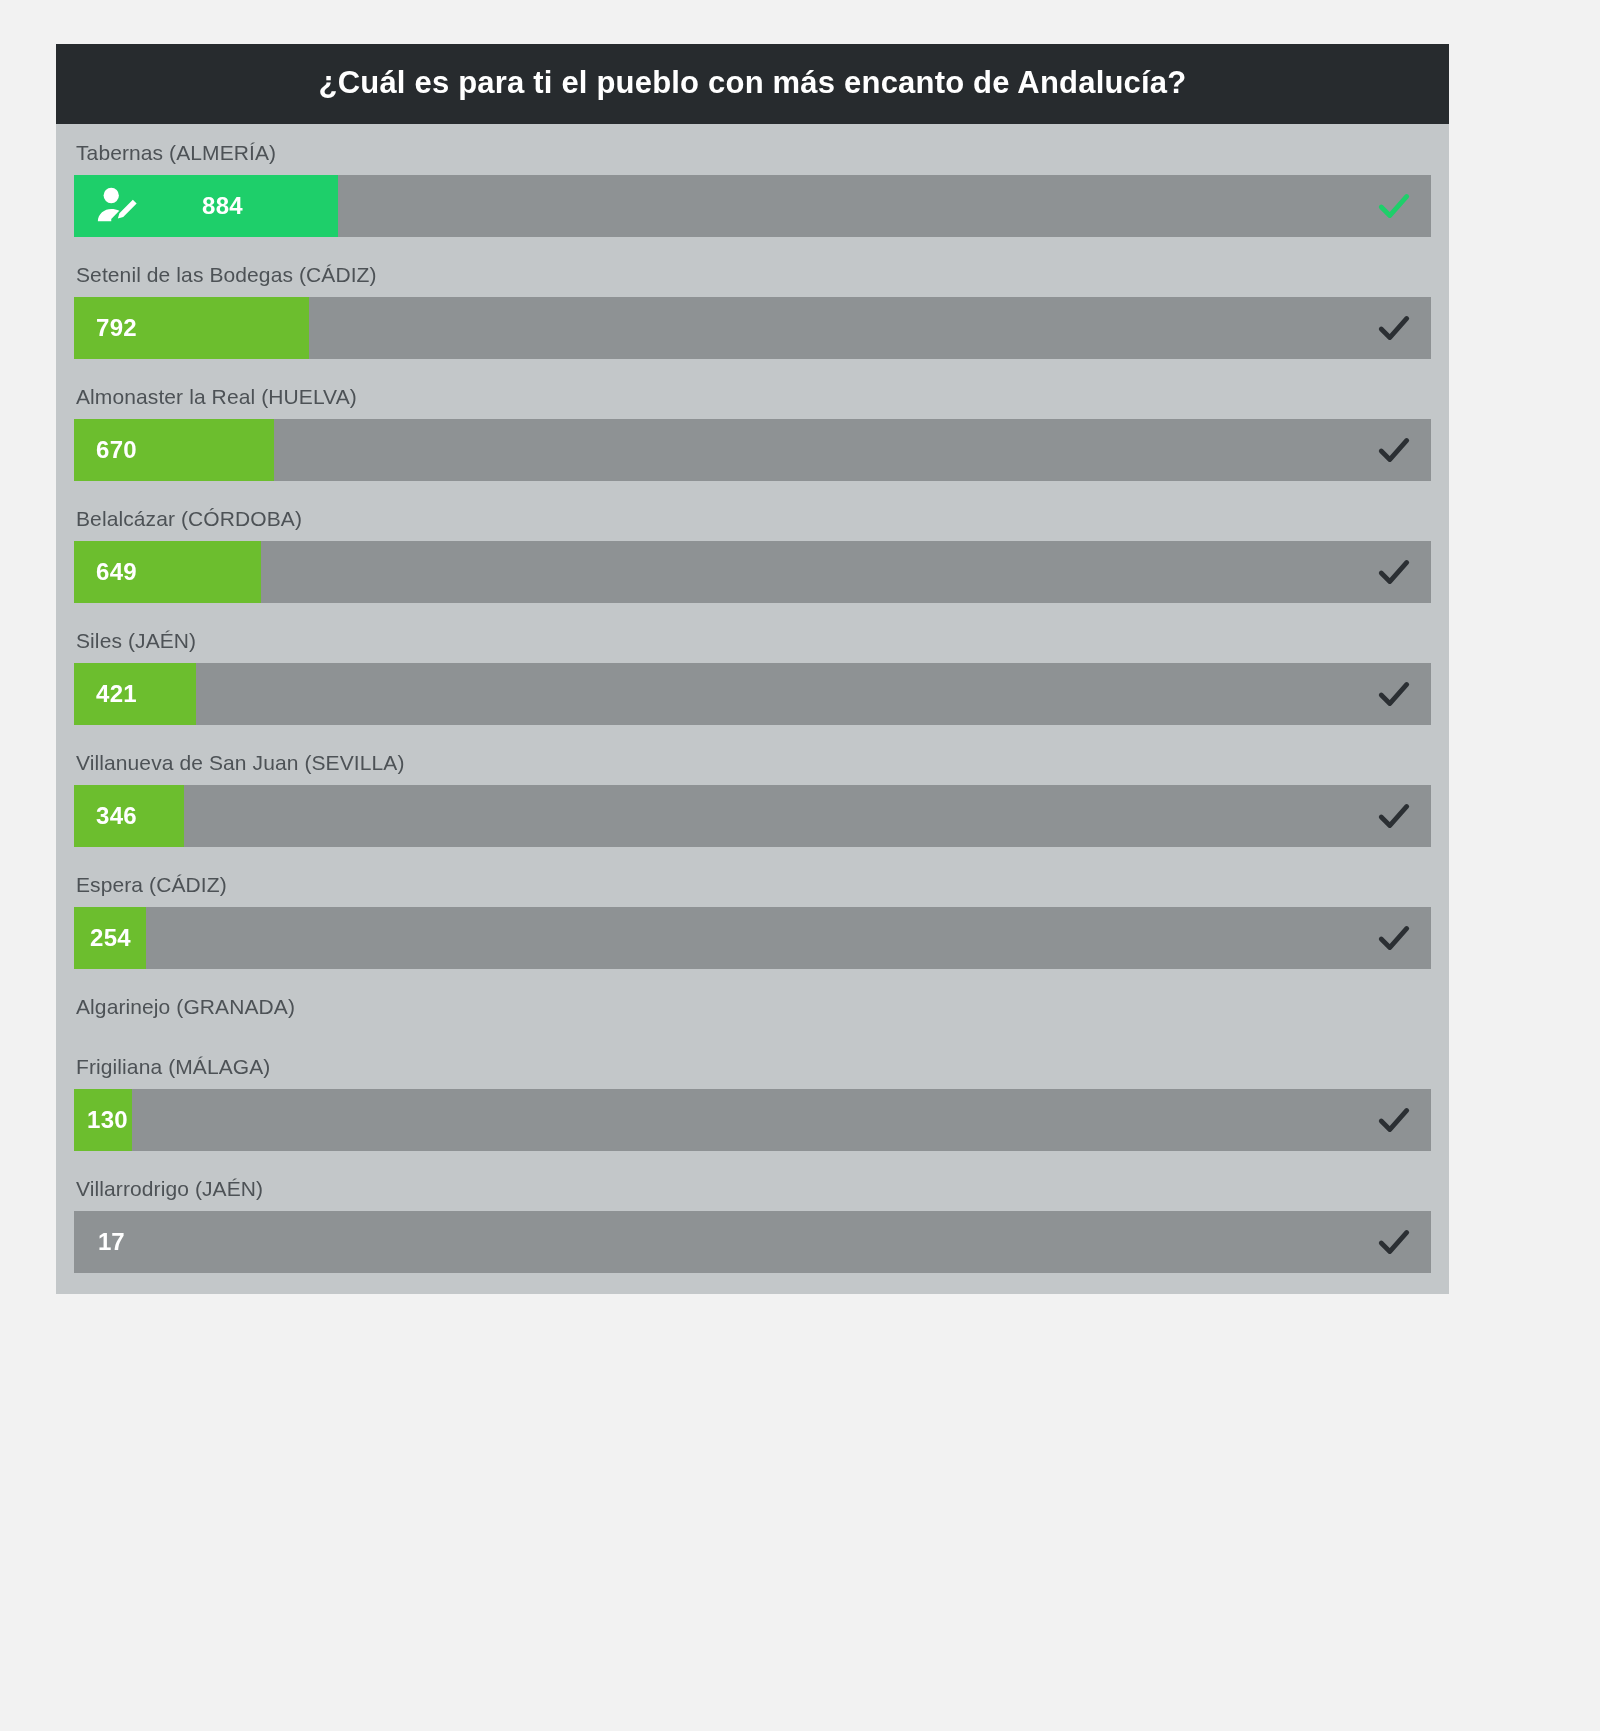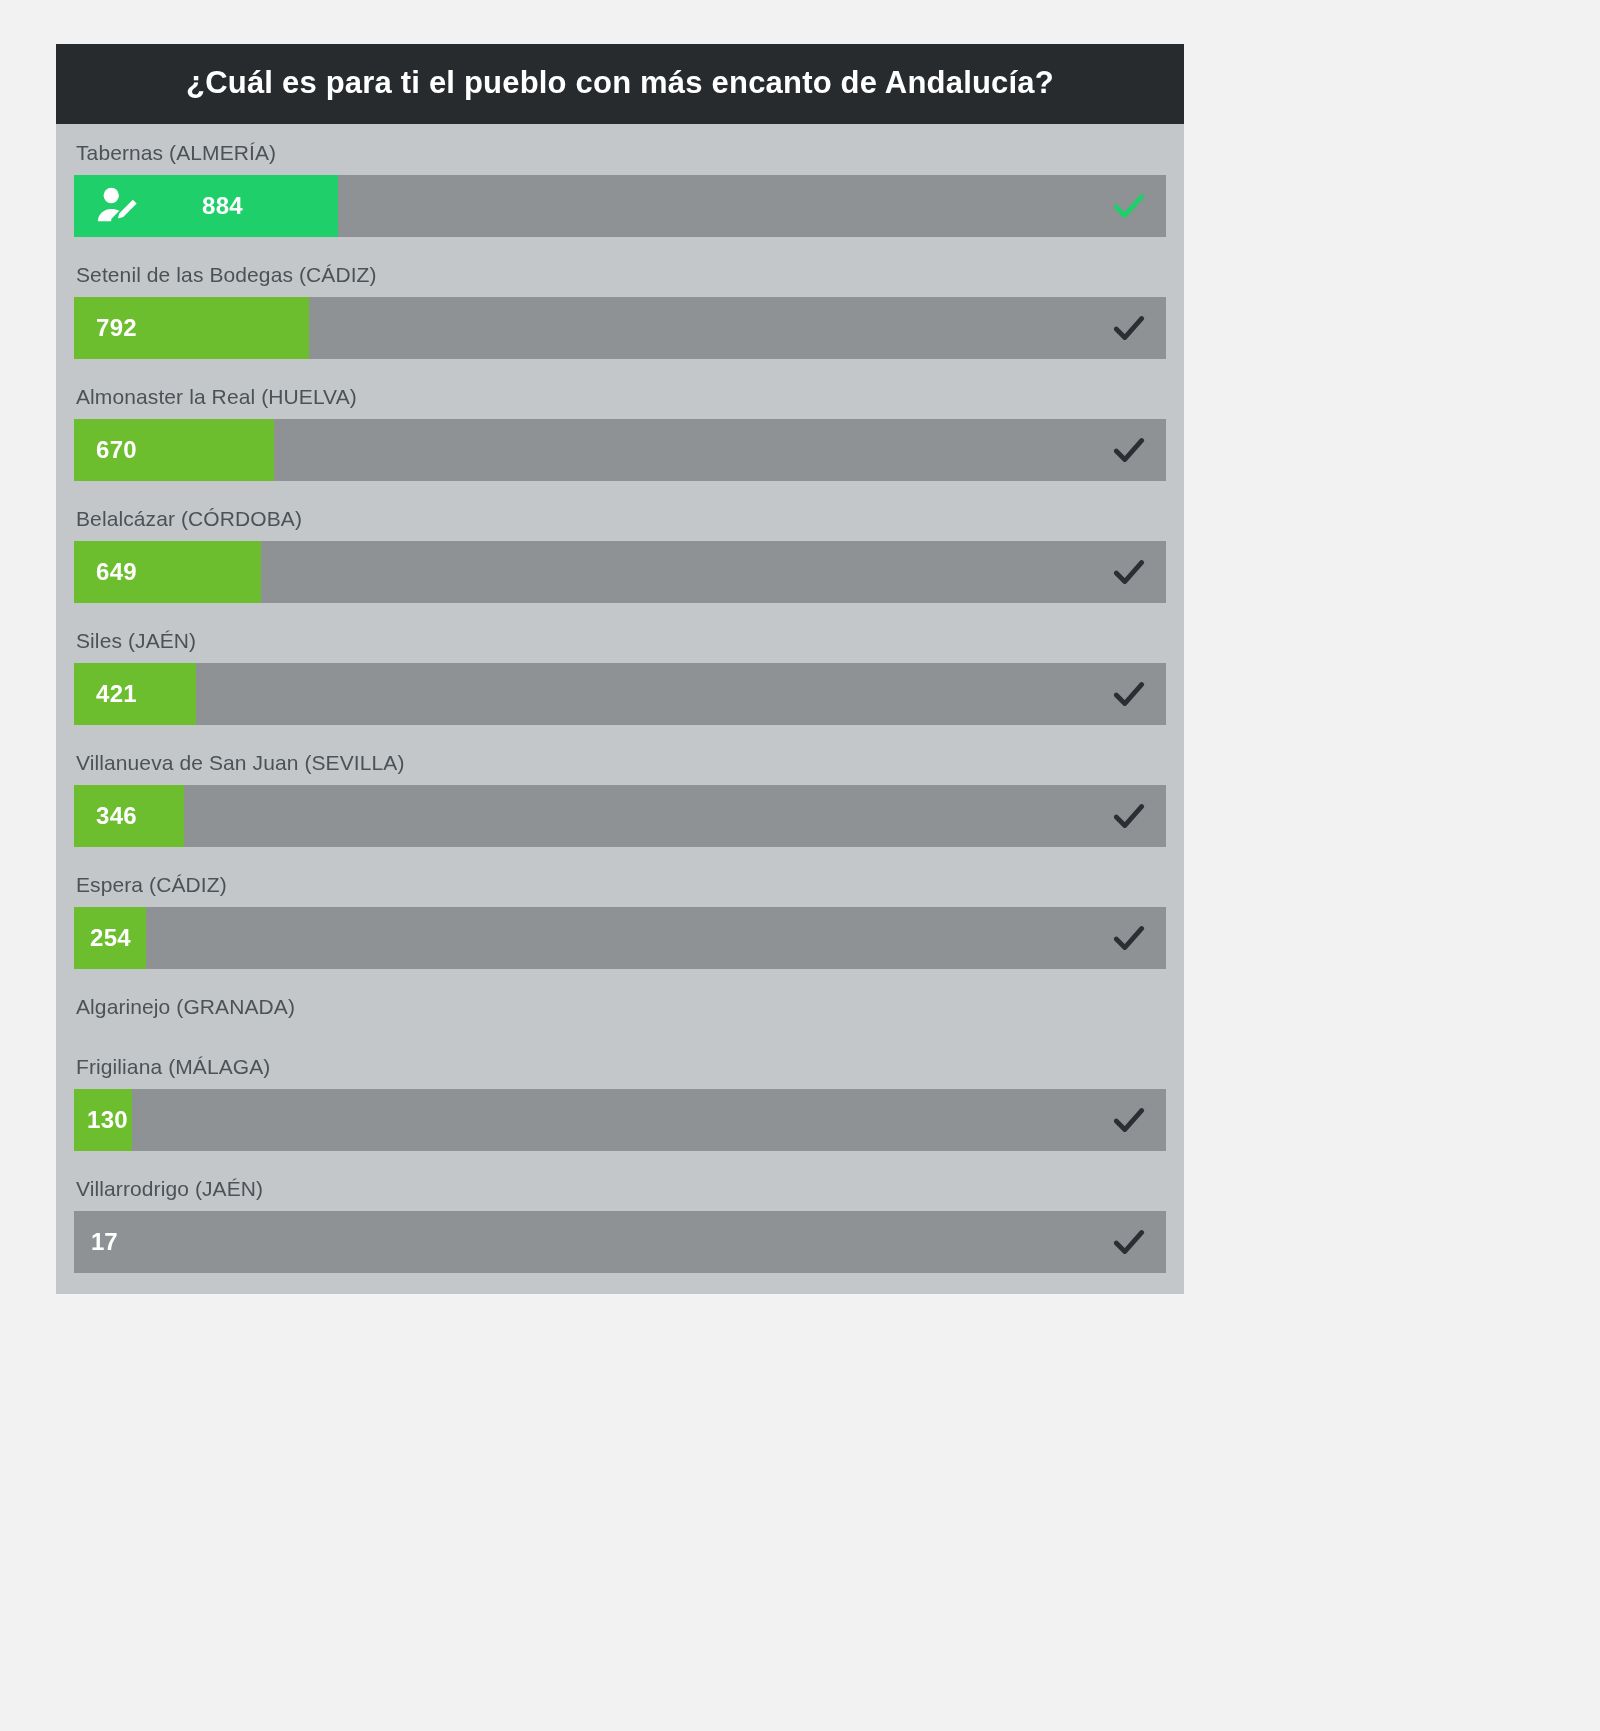--- a/index.html
+++ b/index.html
@@ -19,7 +19,7 @@
     position: absolute;
     left: 56px;
     top: 44px;
-    width: 1128px;
+    width: 1393px;
     background: #c3c7c9;
     box-sizing: border-box;
   }

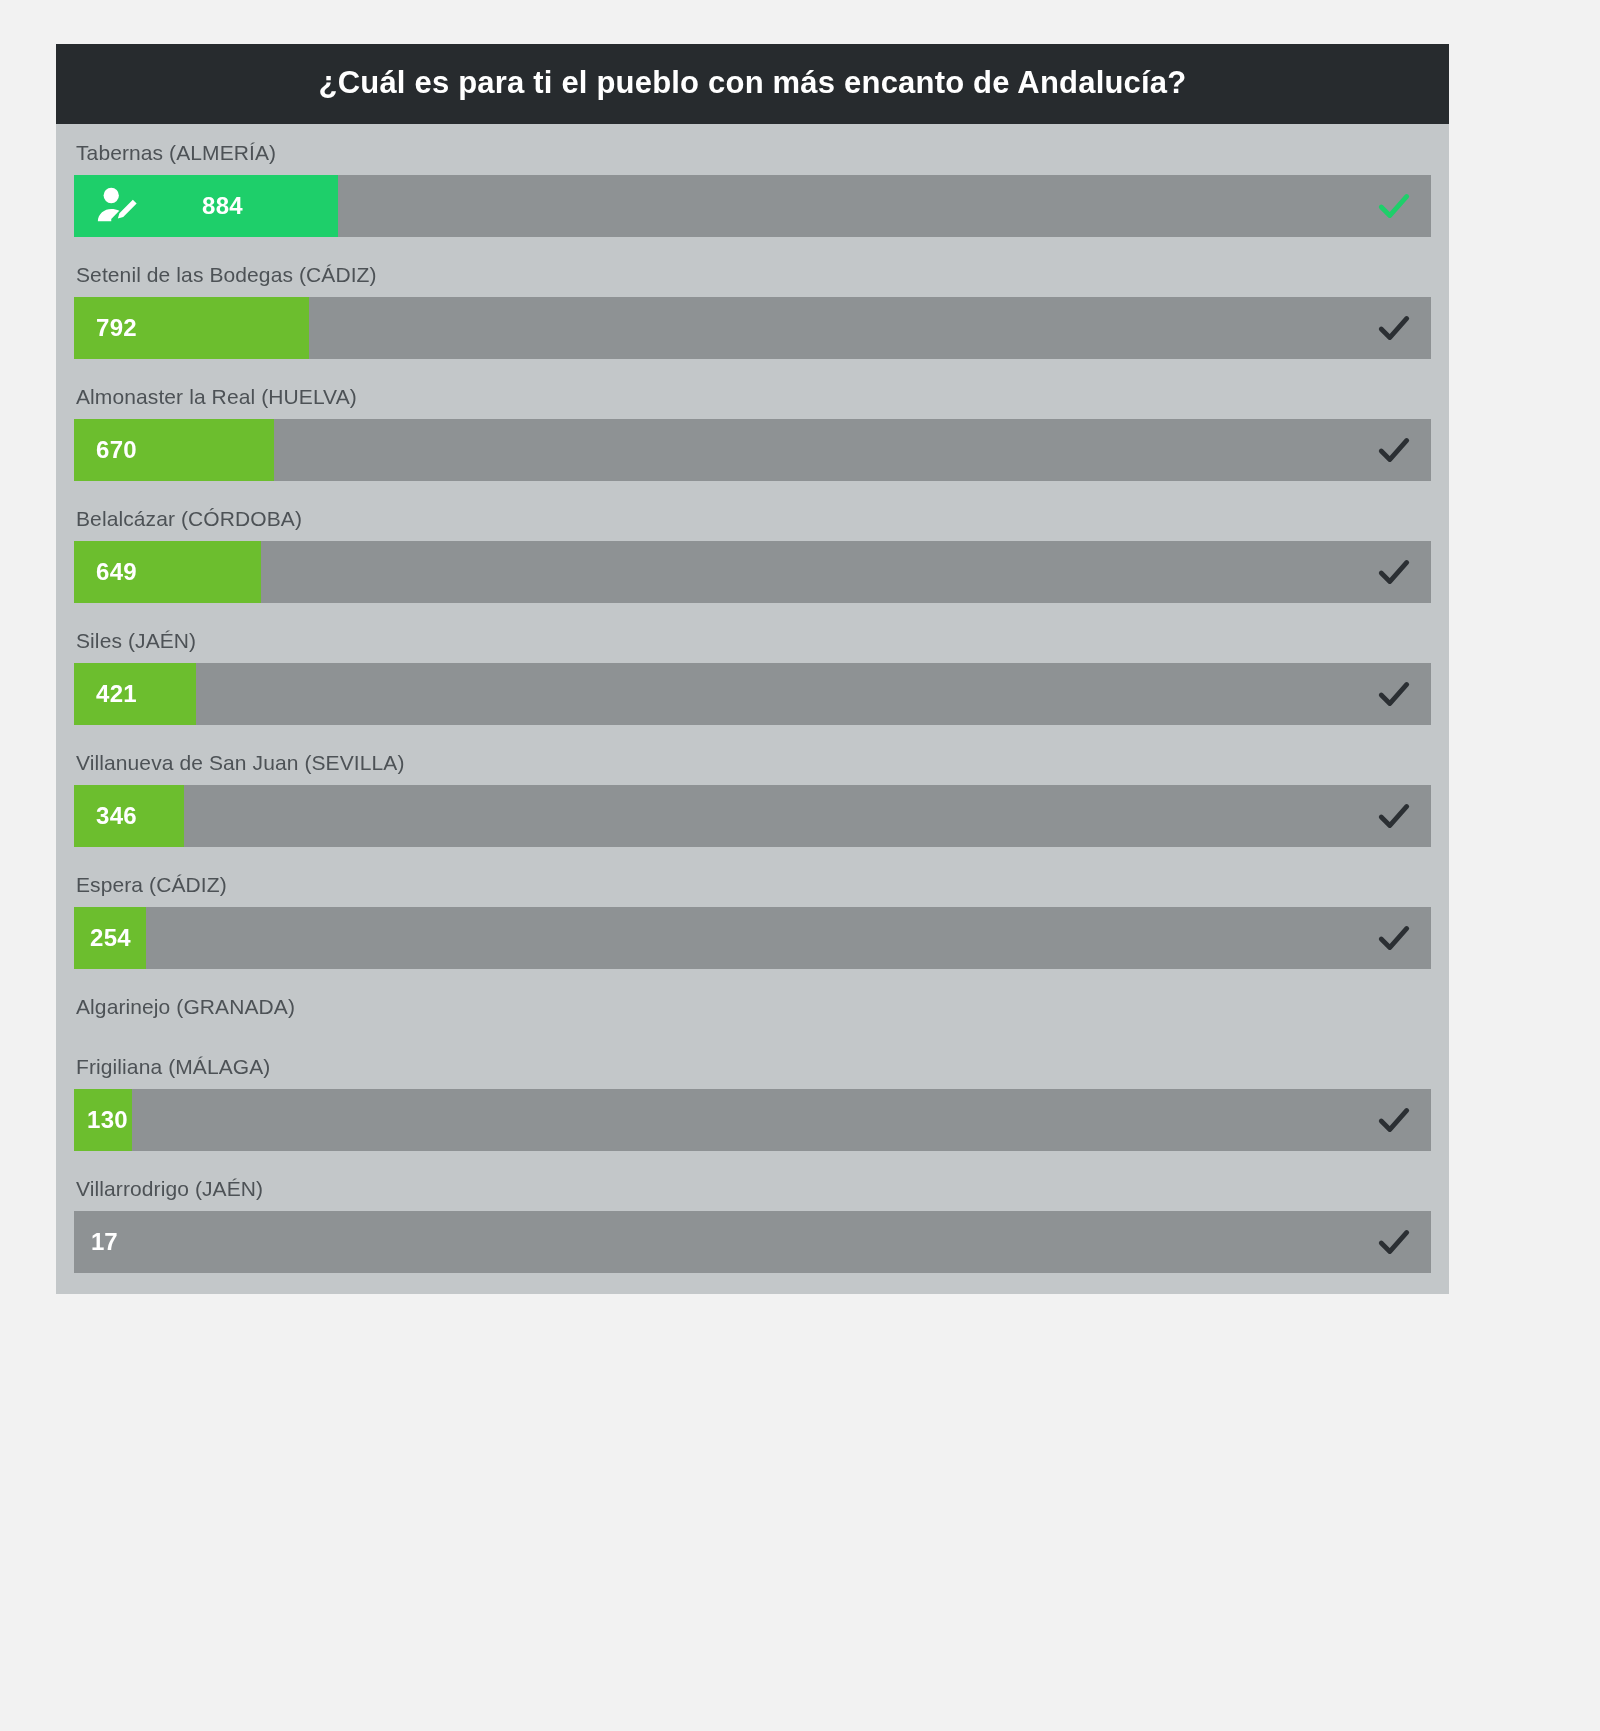--- a/index.html
+++ b/index.html
@@ -229,7 +229,7 @@
         <div class="option-label">Villarrodrigo (JAÉN)</div>
         <div class="bar-track">
           <div class="bar-fill" style="width:0px;padding-left:0;background:transparent;"></div>
-          <span class="votes" style="color:#ffffff;font-size:24px;font-weight:bold;margin-left:17px;">17</span>
+          <span class="votes" style="color:#ffffff;font-size:24px;font-weight:bold;margin-left:24px;">17</span>
           <span class="check">
             <svg viewBox="0 0 32 32">
                 <path d="M4 17l8 8 16-18" fill="none" stroke="#2b2f33" stroke-width="4.5" stroke-linecap="round" stroke-linejoin="round"></path>

